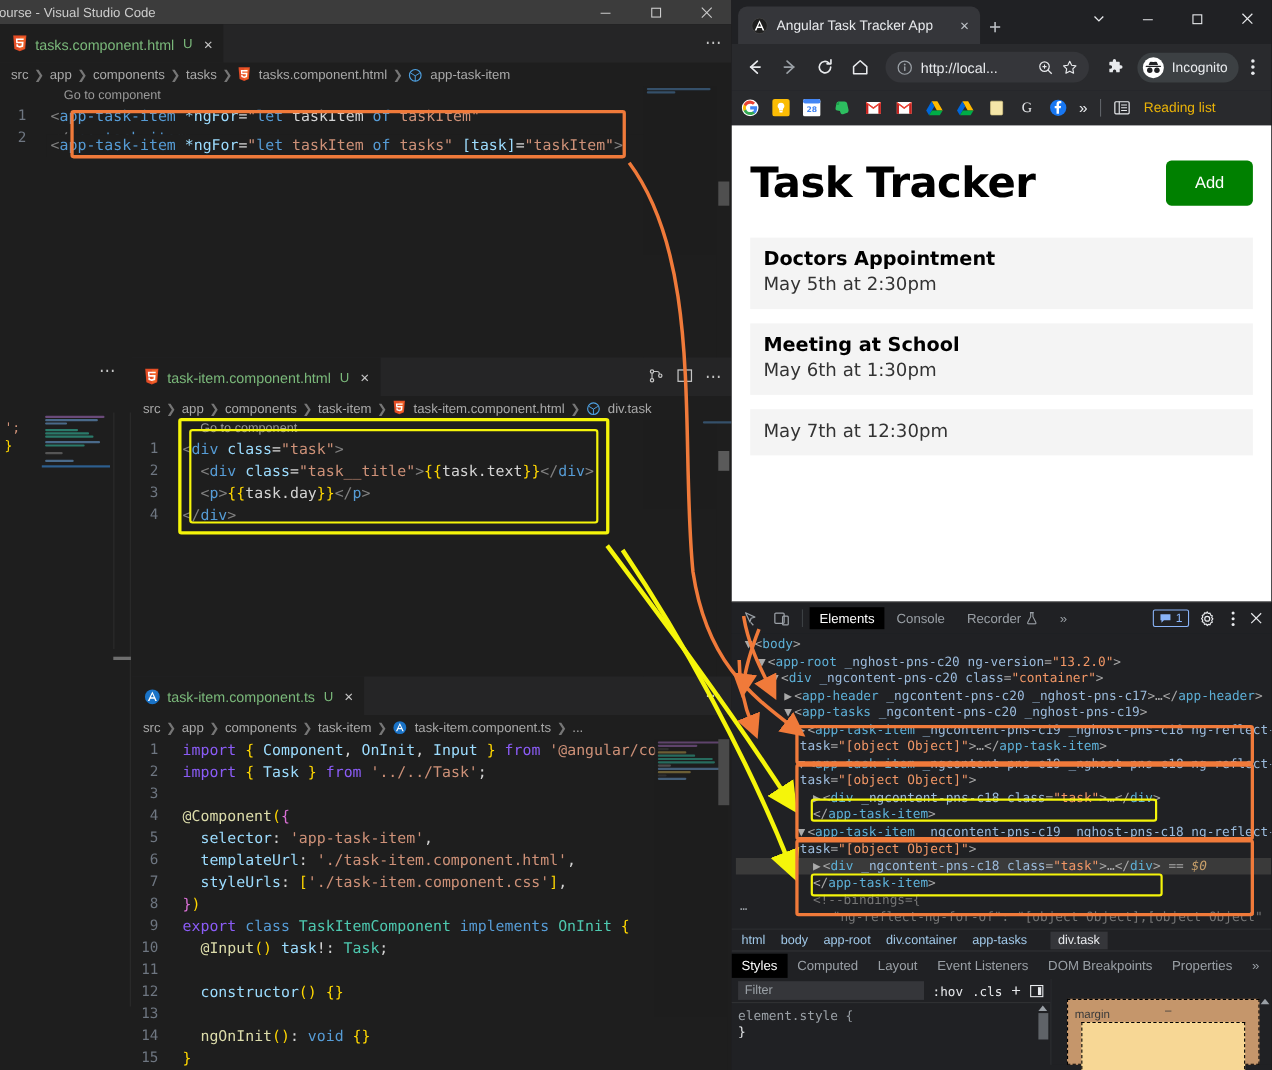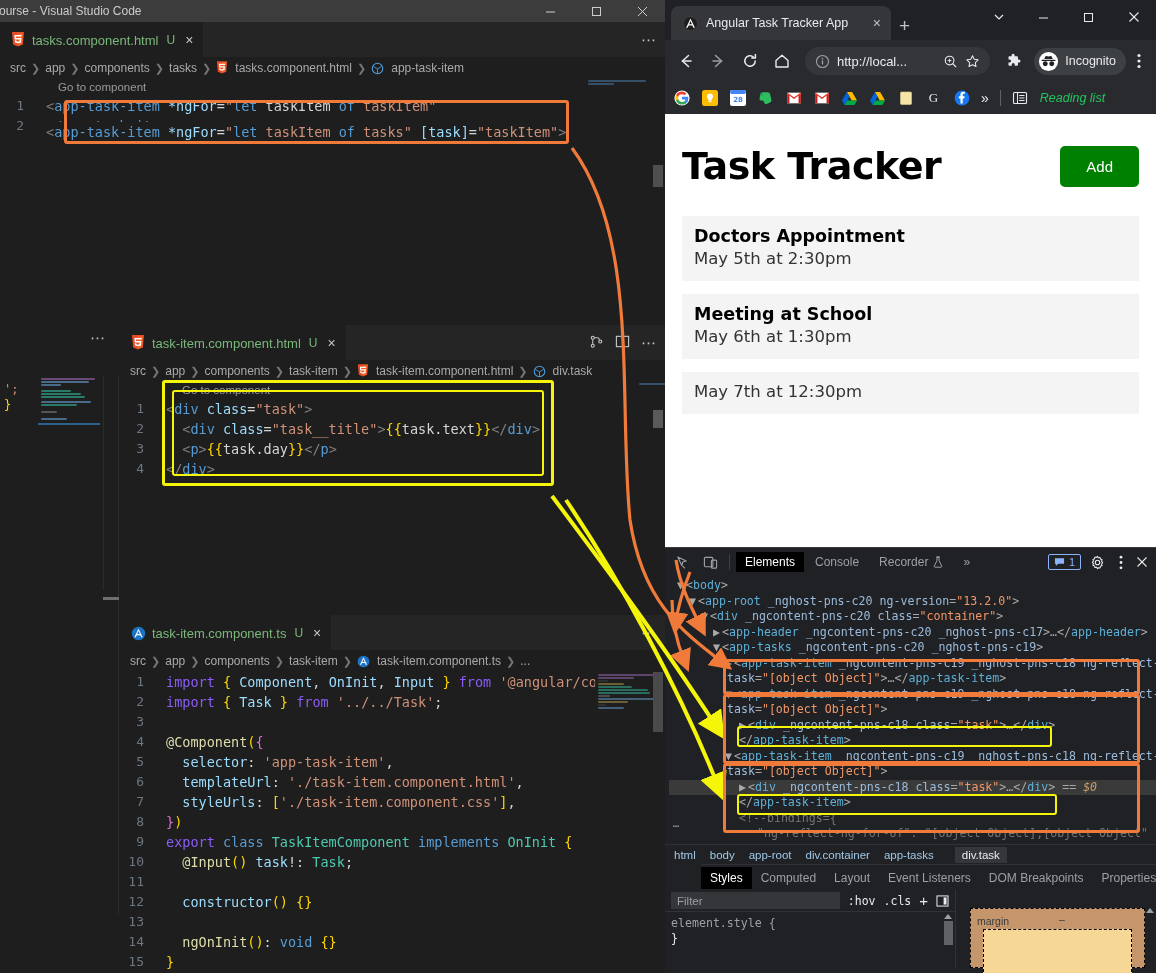--- a/index.html
+++ b/index.html
@@ -737,7 +737,7 @@
             <line x1="7.2" y1="10.5" x2="12.5" y2="10.5" stroke="#e8eaed" stroke-width="1"></line>
           </svg>
       </span>
-      <span style="color:#22c55e;font-size:12.5px;font-style:italic;">Reading list</span>
+      <span style="color:#eab308;font-size:12.5px;">Reading list</span>
     </div>
 
     <div class="ch-page">

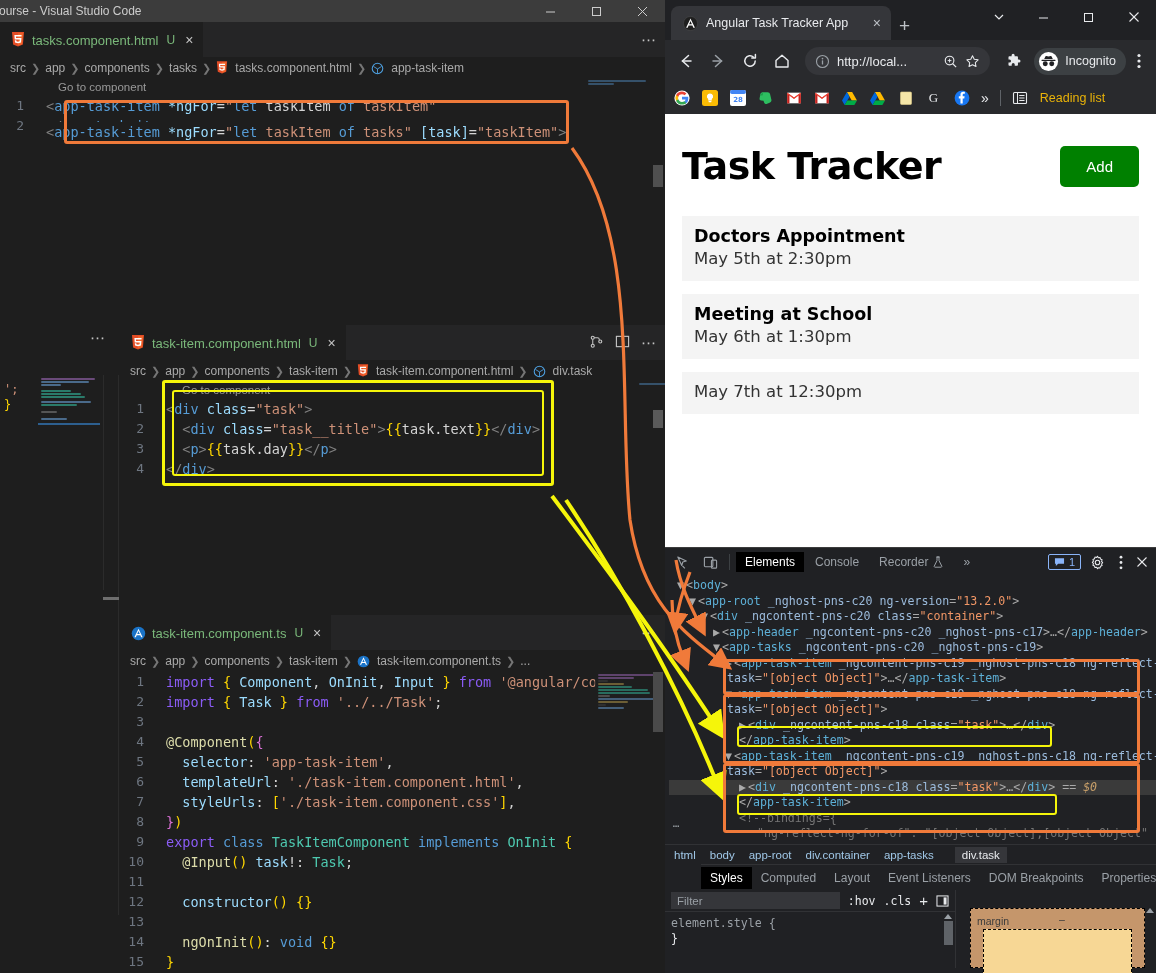--- a/index.html
+++ b/index.html
@@ -212,7 +212,7 @@
 
   .dt-subtabs {
     height: 26px; background: #202124; display: flex; align-items: center; gap:0;
-    border-top: 1px solid #313235; padding-left:0;margin-left:36px;
+    border-top: 1px solid #313235; padding-left:0;
   }
   .dt-subtab { padding: 4px 9px; color: #9aa0a6; font-size: 12px; white-space:nowrap; }
   .dt-subtab.active { background: #000; color: #fff; }

